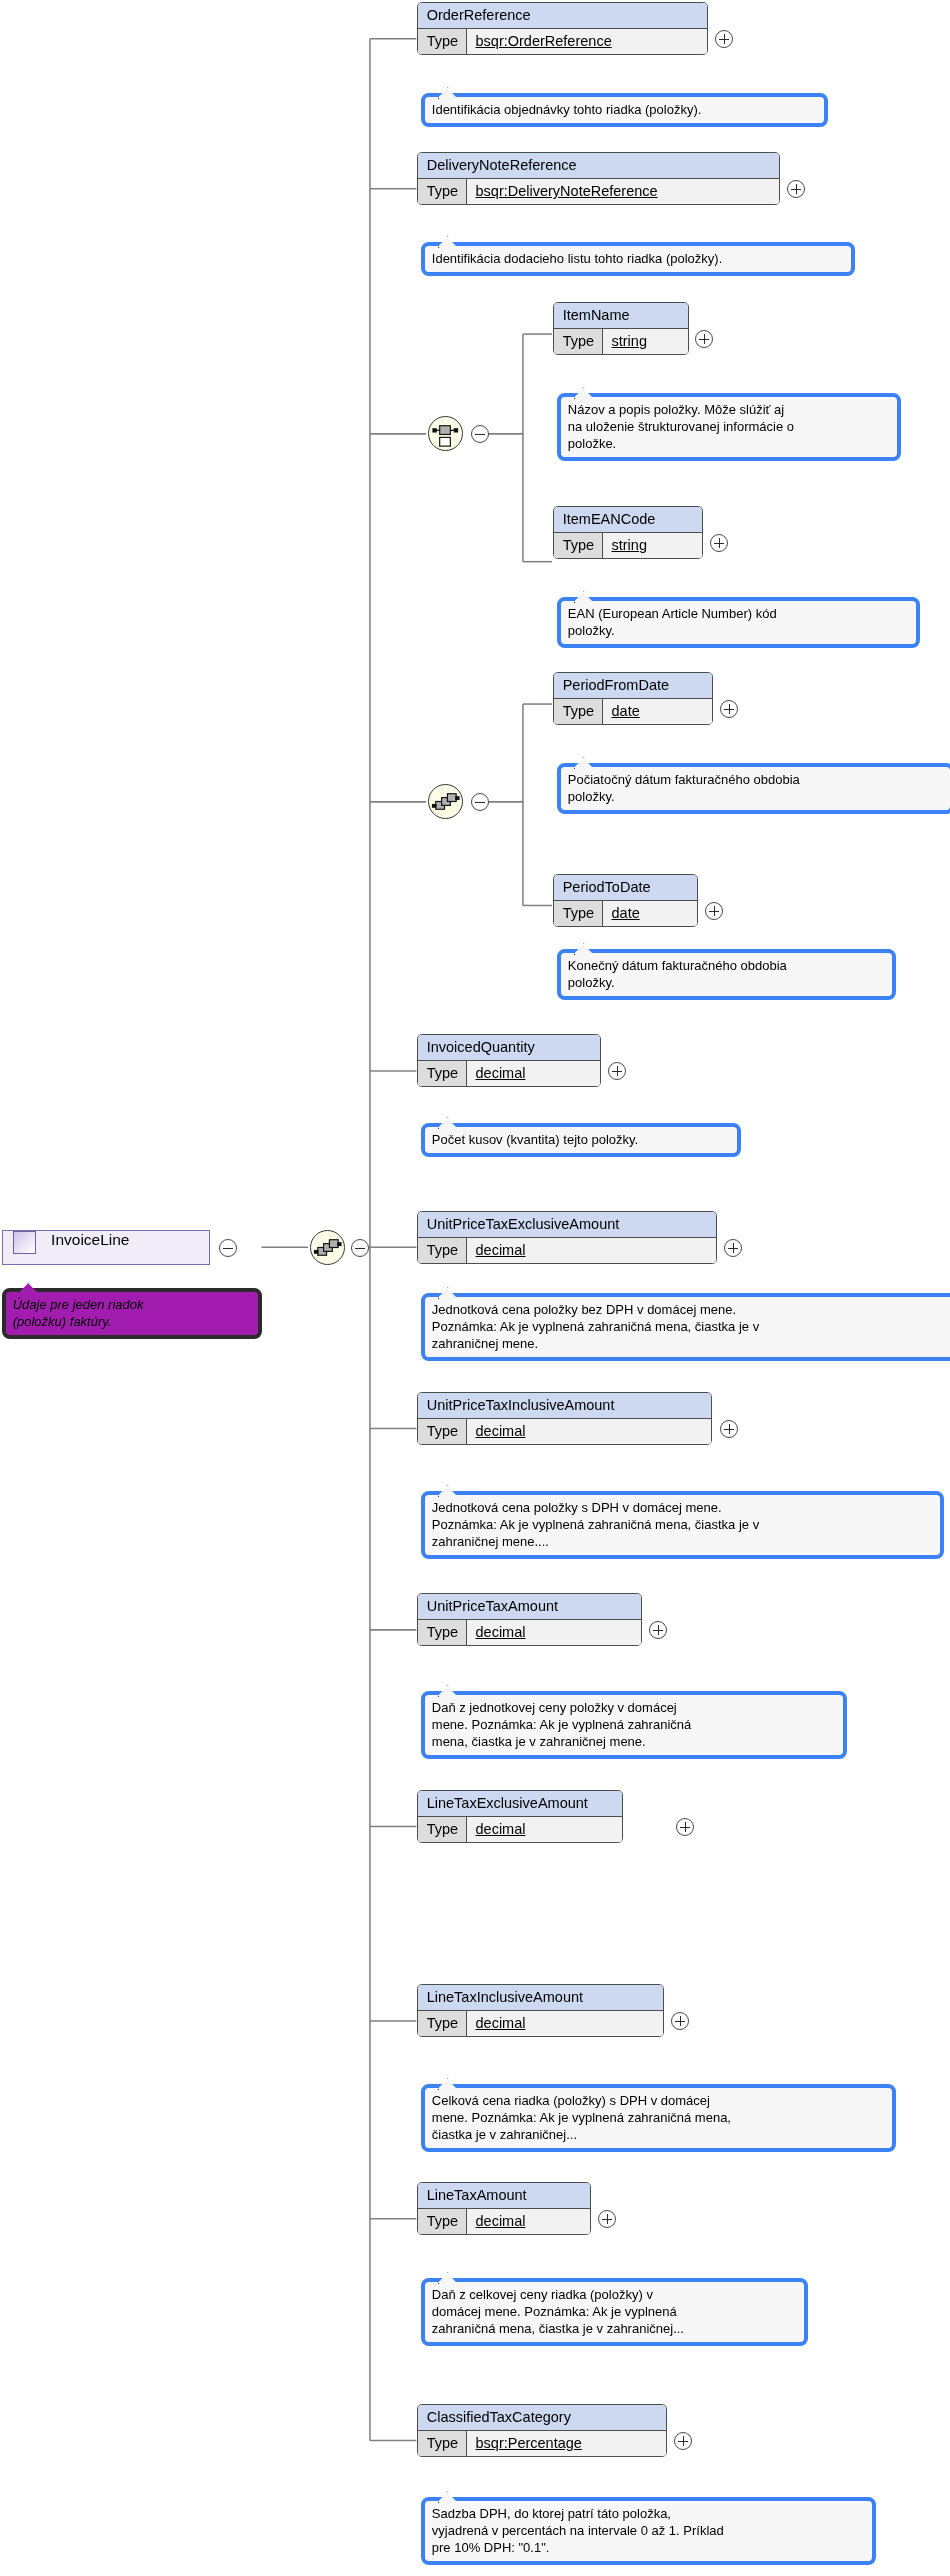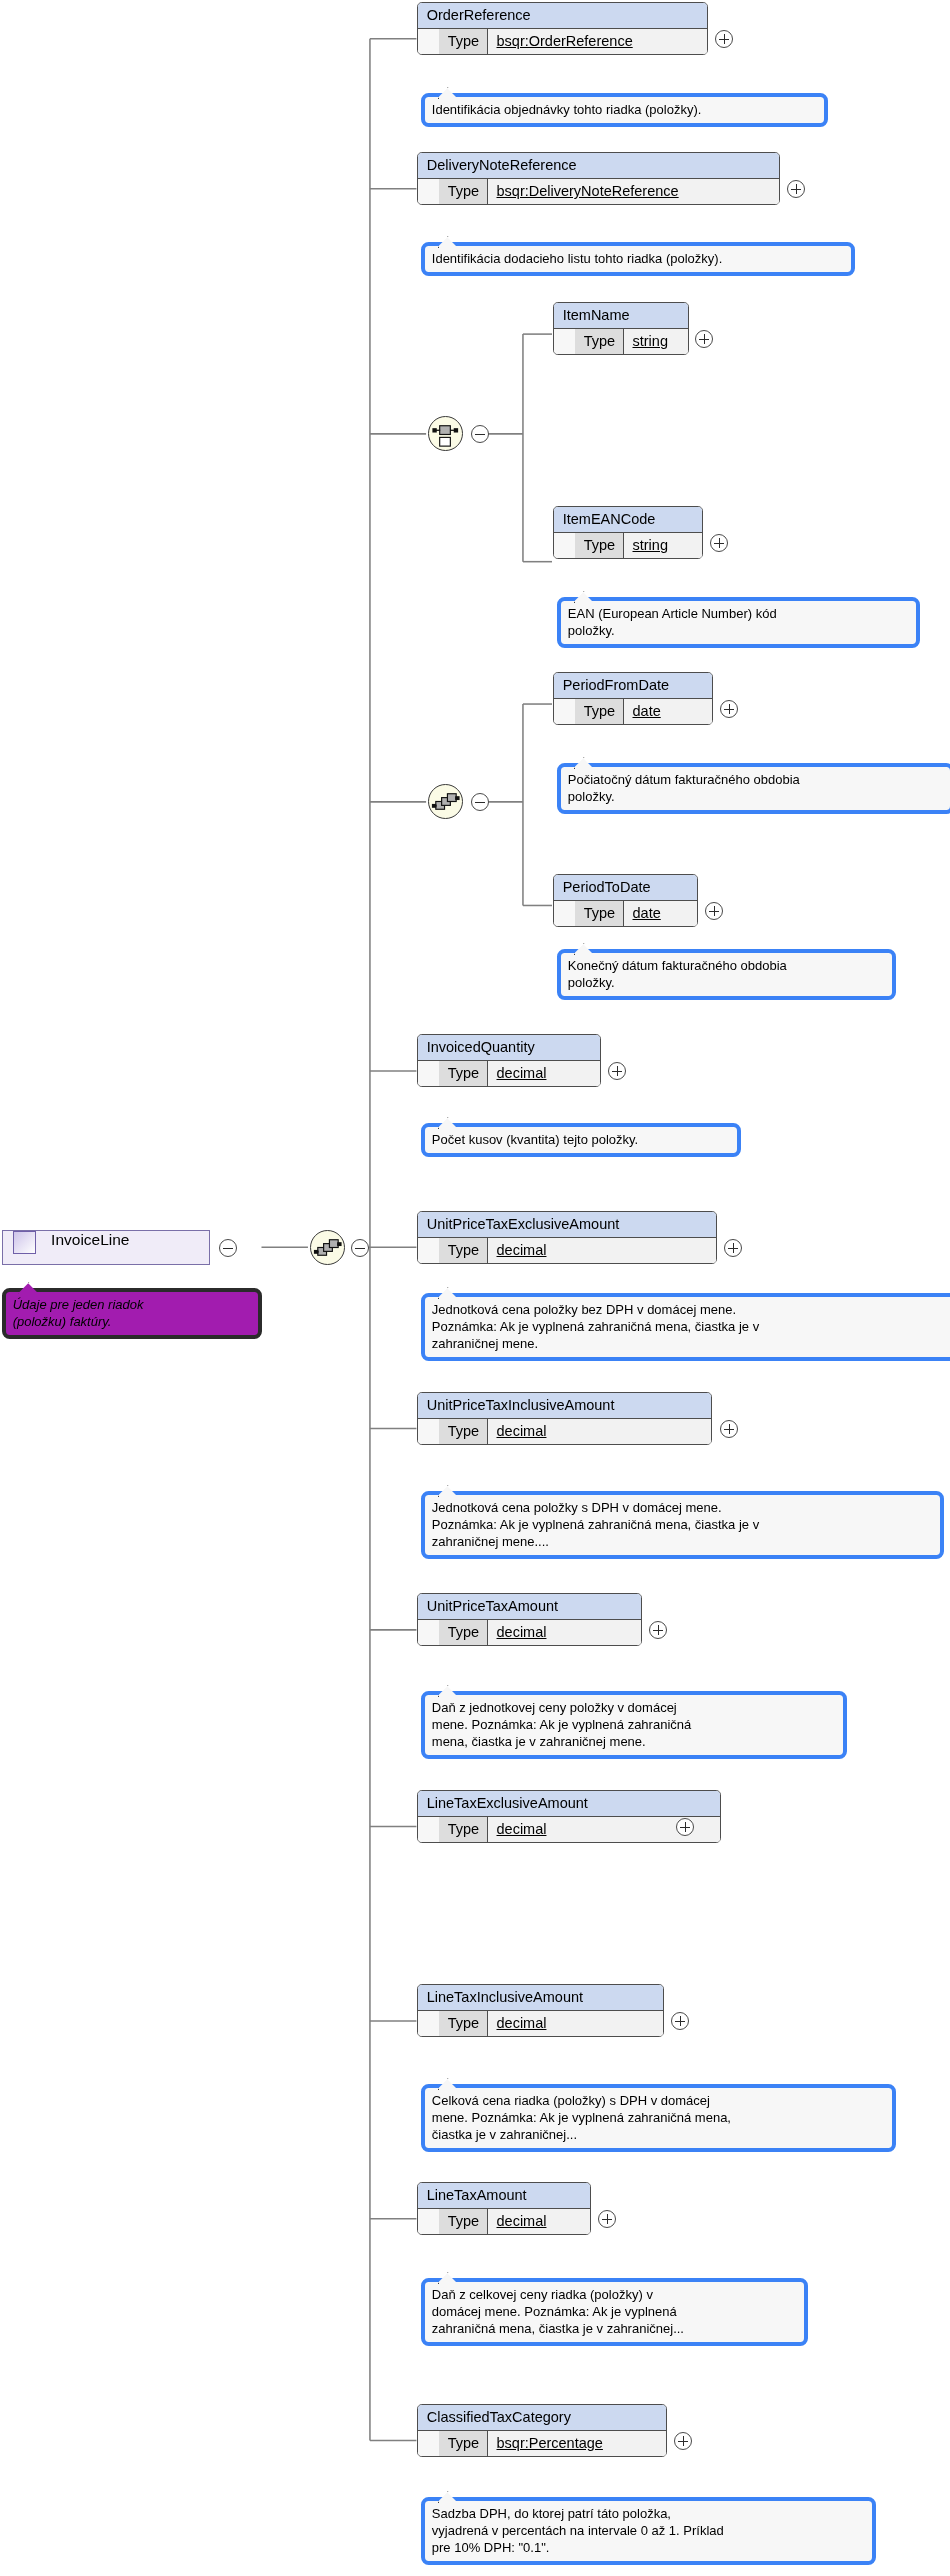--- a/index.html
+++ b/index.html
@@ -42,7 +42,6 @@
     padding:3.9px 7.7px 4.8px 8.7px;
     white-space:nowrap;
     color:#000;
-    margin-left:21px;
   }
   .node .typeval{
     background:#f2f2f2;

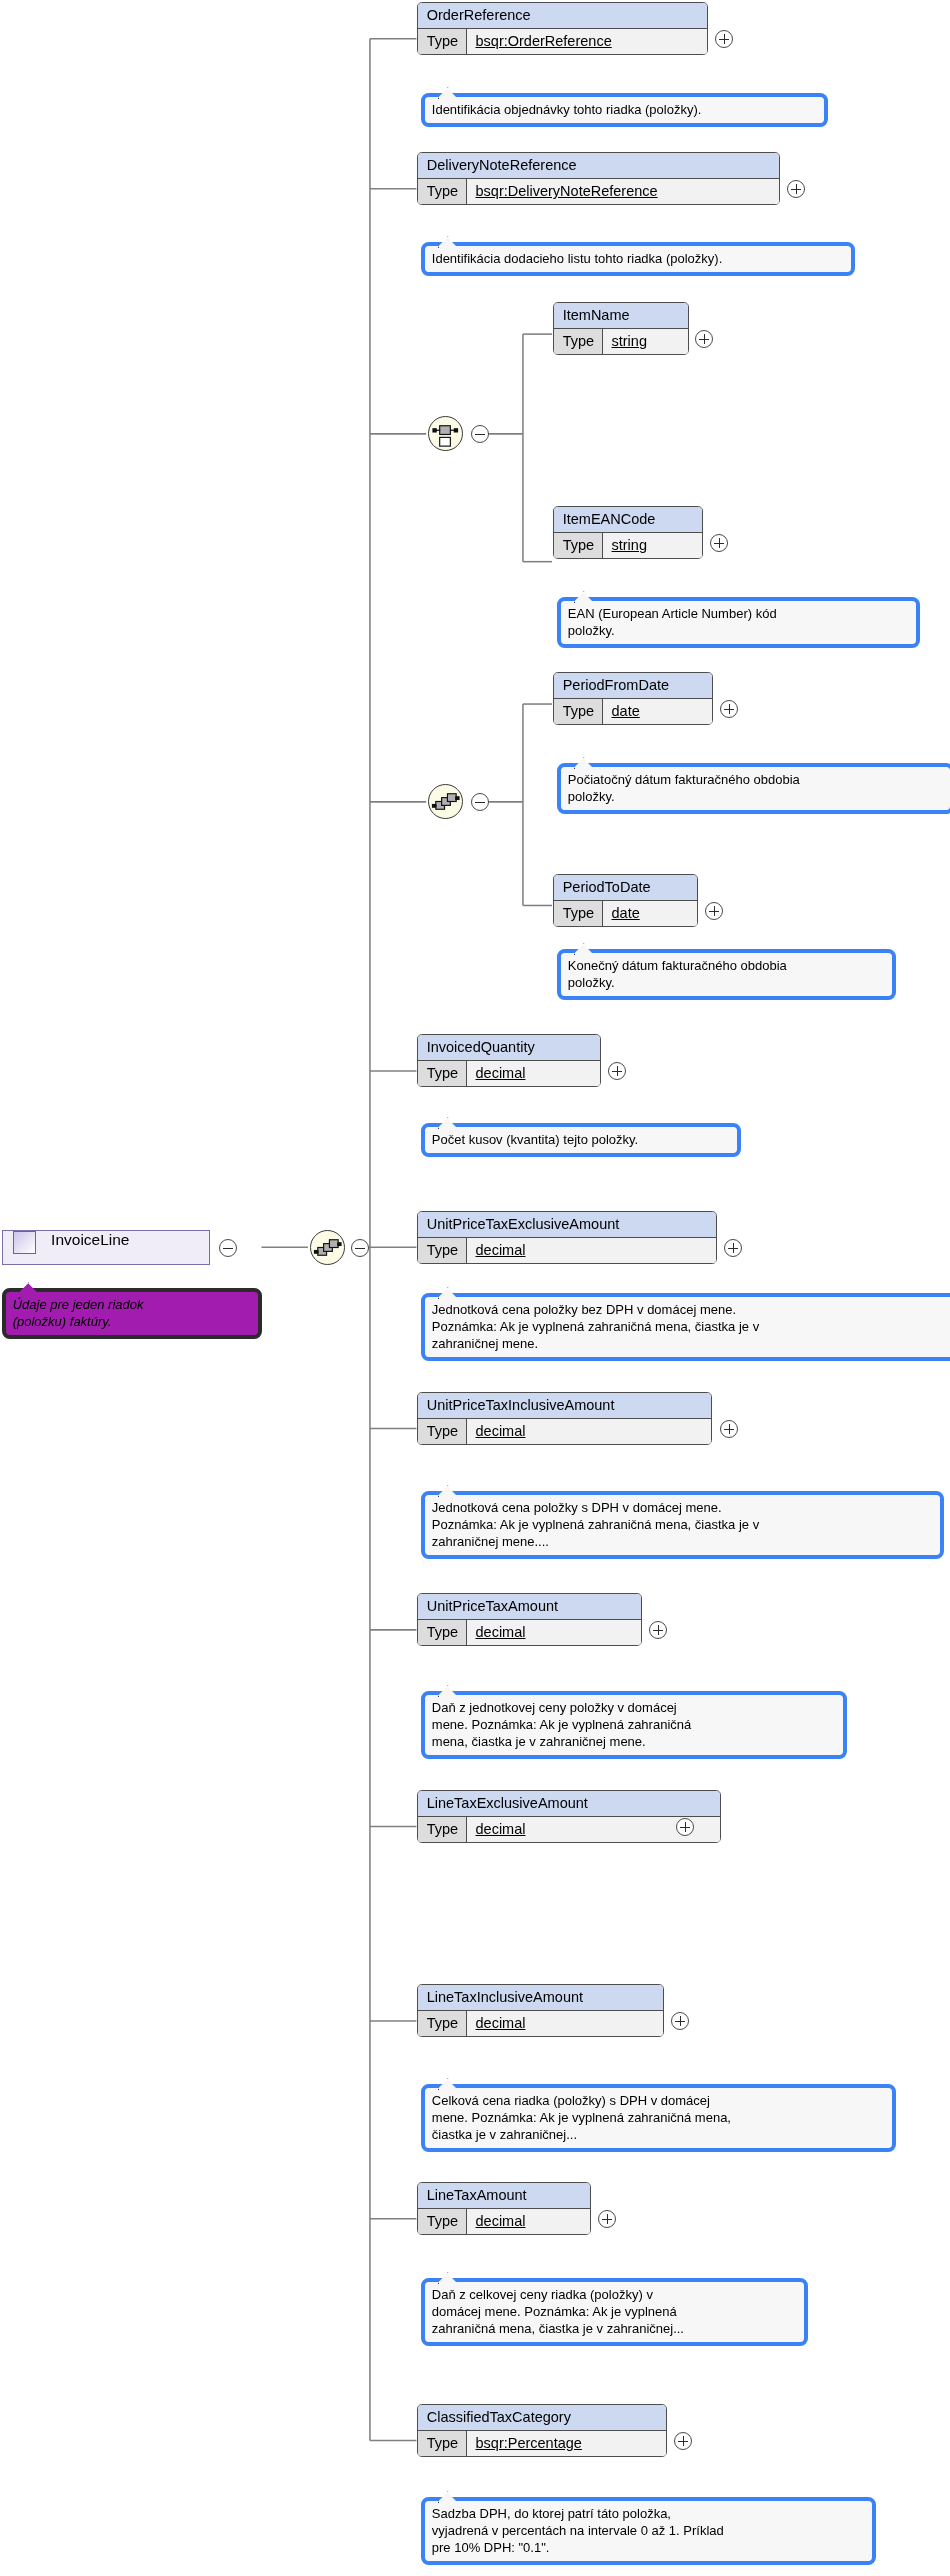--- a/index.html
+++ b/index.html
@@ -263,6 +263,9 @@
       <i class="h"></i>
       <i class="v"></i>
     </div>
+  <div class="ann" style="left:557px;top:393px;width:344px;">Názov a popis položky. Môže slúžiť aj
+na uloženie štrukturovanej informácie o
+položke.</div>
 
   <div class="node" style="left:553px;top:506px;width:150px;">
     <div class="title">ItemEANCode</div>

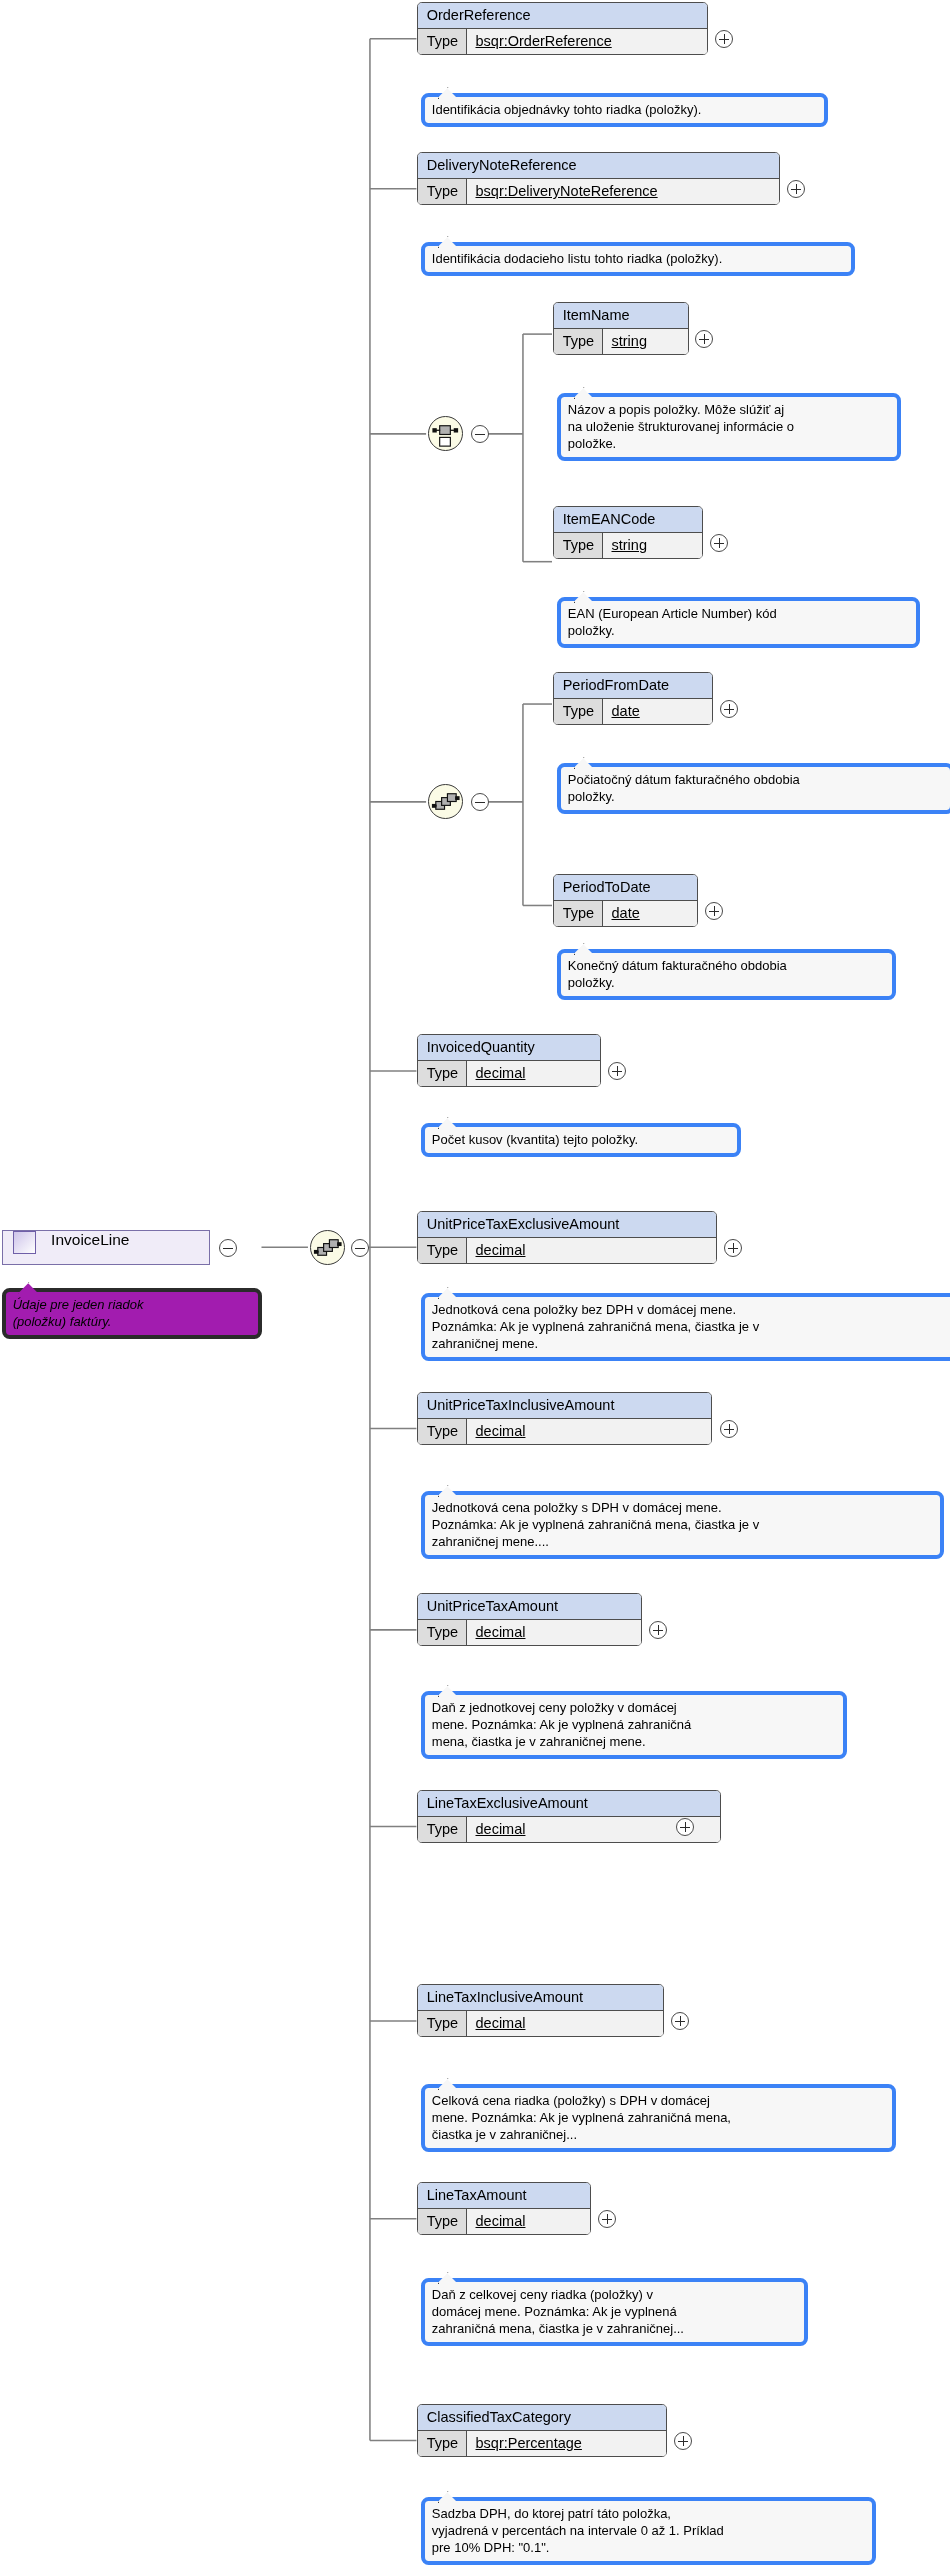--- a/index.html
+++ b/index.html
@@ -388,7 +388,7 @@
 mene. Poznámka: Ak je vyplnená zahraničná
 mena, čiastka je v zahraničnej mene.</div>
 
-  <div class="node" style="left:417px;top:1790px;width:304px;">
+  <div class="node" style="left:417px;top:1790px;width:206px;">
     <div class="title">LineTaxExclusiveAmount</div>
     <div class="typerow">
       <div class="typekey">Type</div>

